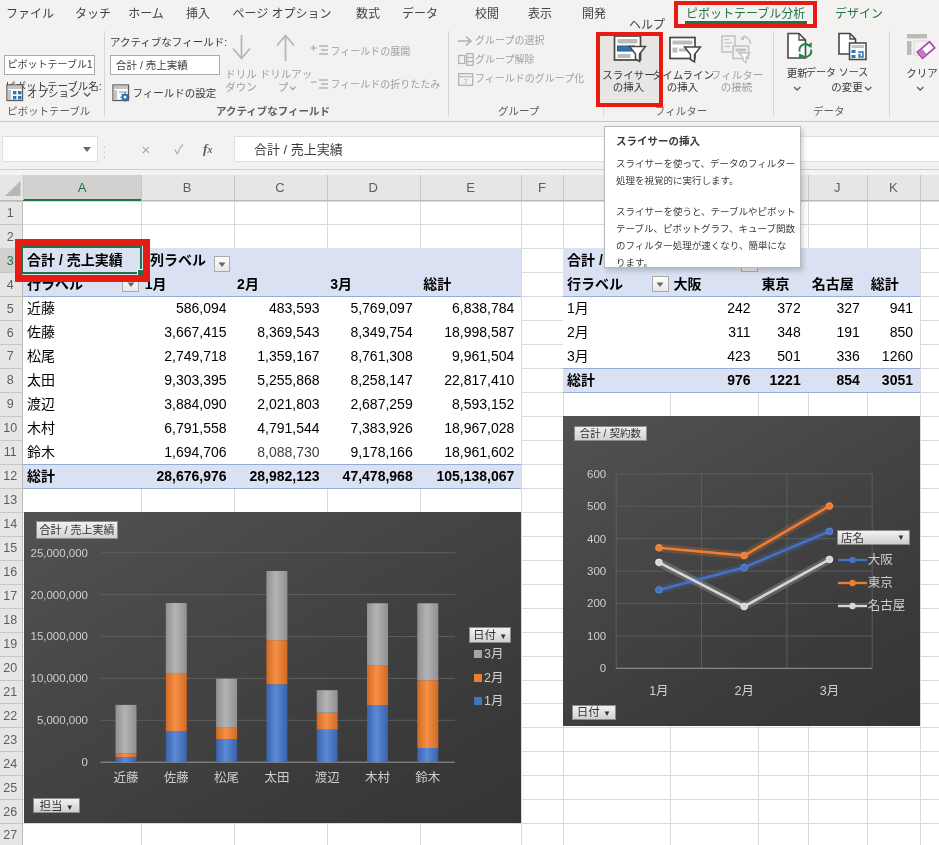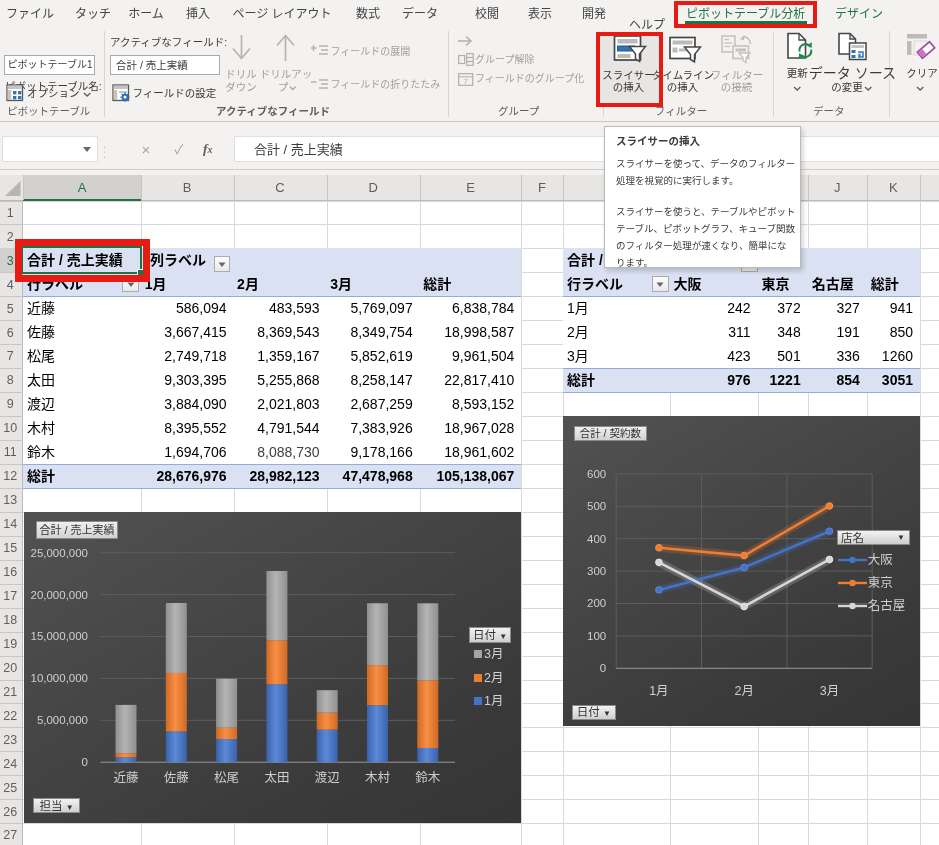--- a/index.html
+++ b/index.html
@@ -11,7 +11,7 @@
 <div style="position:absolute;left:23.0px;top:5.0px;width:140px;height:18px;line-height:18px;font-size:12px;color:#444444;font-weight:400;text-align:center;white-space:nowrap;">タッチ</div>
 <div style="position:absolute;left:76.0px;top:5.0px;width:140px;height:18px;line-height:18px;font-size:12px;color:#444444;font-weight:400;text-align:center;white-space:nowrap;">ホーム</div>
 <div style="position:absolute;left:128.0px;top:5.0px;width:140px;height:18px;line-height:18px;font-size:12px;color:#444444;font-weight:400;text-align:center;white-space:nowrap;">挿入</div>
-<div style="position:absolute;left:212.0px;top:5.0px;width:140px;height:18px;line-height:18px;font-size:12px;color:#444444;font-weight:400;text-align:center;white-space:nowrap;">ページ レイアウト</div>
+<div style="position:absolute;left:212.0px;top:5.0px;width:140px;height:18px;line-height:18px;font-size:12px;color:#444444;font-weight:400;text-align:center;white-space:nowrap;">ページ オプション</div>
 <div style="position:absolute;left:298.0px;top:5.0px;width:140px;height:18px;line-height:18px;font-size:12px;color:#444444;font-weight:400;text-align:center;white-space:nowrap;">数式</div>
 <div style="position:absolute;left:350.0px;top:5.0px;width:140px;height:18px;line-height:18px;font-size:12px;color:#444444;font-weight:400;text-align:center;white-space:nowrap;">データ</div>
 <div style="position:absolute;left:417.0px;top:5.0px;width:140px;height:18px;line-height:18px;font-size:12px;color:#444444;font-weight:400;text-align:center;white-space:nowrap;">校閲</div>

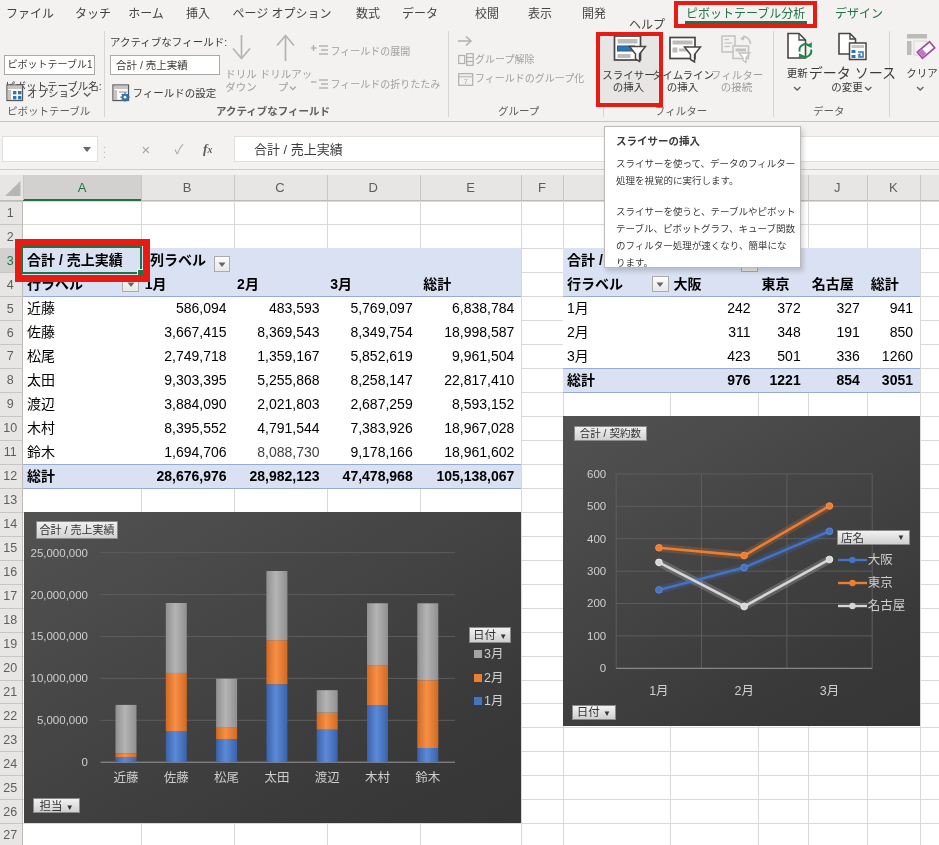--- a/index.html
+++ b/index.html
@@ -102,6 +102,7 @@
 <line x1="0" y1="6" x2="12" y2="6" stroke="#b1afad" stroke-width="1.5"></line>
 <path d="M8 1.5 L13 6 L8 10.5" fill="none" stroke="#b1afad" stroke-width="1.5"></path>
     </svg>
+<div style="position:absolute;left:475px;top:33.0px;width:200px;height:16px;line-height:16px;font-size:10px;color:#a19f9d;font-weight:400;text-align:left;white-space:nowrap;">グループの選択</div>
 <svg style="position:absolute;left:458px;top:53px" width="16" height="13" viewBox="0 0 16 13">
 <rect x="0.7" y="2.5" width="6" height="8" fill="none" stroke="#b1afad" stroke-width="1.2"></rect>
 <rect x="8.7" y="0.7" width="6.5" height="11.6" fill="none" stroke="#b1afad" stroke-width="1.2"></rect>

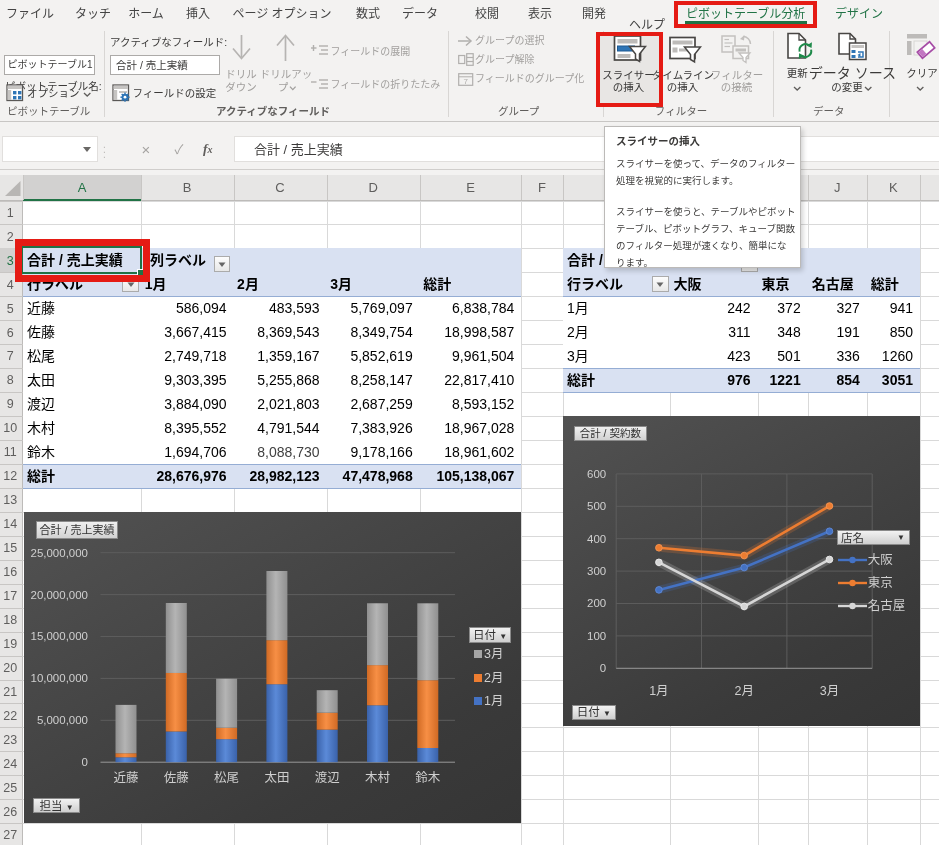--- a/index.html
+++ b/index.html
@@ -174,7 +174,7 @@
 <path d="M21 20 H26 V25 H21" fill="none" stroke="#2e75b6" stroke-width="1.5"></path>
 <path d="M23.5 25 l-3 -2 l3 -2" fill="#2e75b6"></path>
 </svg>
-<div style="position:absolute;left:806.0px;top:65.2px;width:90px;height:16.5px;line-height:16.5px;font-size:14px;color:#3b3a39;font-weight:400;text-align:right;white-space:nowrap;">データ ソース</div>
+<div style="position:absolute;left:806.0px;top:65.2px;width:90px;height:16.5px;line-height:16.5px;font-size:10px;color:#3b3a39;font-weight:400;text-align:left;white-space:nowrap;">データ ソース</div>
 <div style="position:absolute;left:817.0px;top:79.3px;width:60px;height:16.5px;line-height:16.5px;font-size:10.5px;color:#3b3a39;font-weight:400;text-align:center;white-space:nowrap;">の変更</div>
 <svg style="position:absolute;left:863.8px;top:84.8px" width="8.4" height="8.4">
       <path d="M1 2.0 L4.2 5.0 L7.4 2.0" fill="none" stroke="#605e5c" stroke-width="1.3"></path>

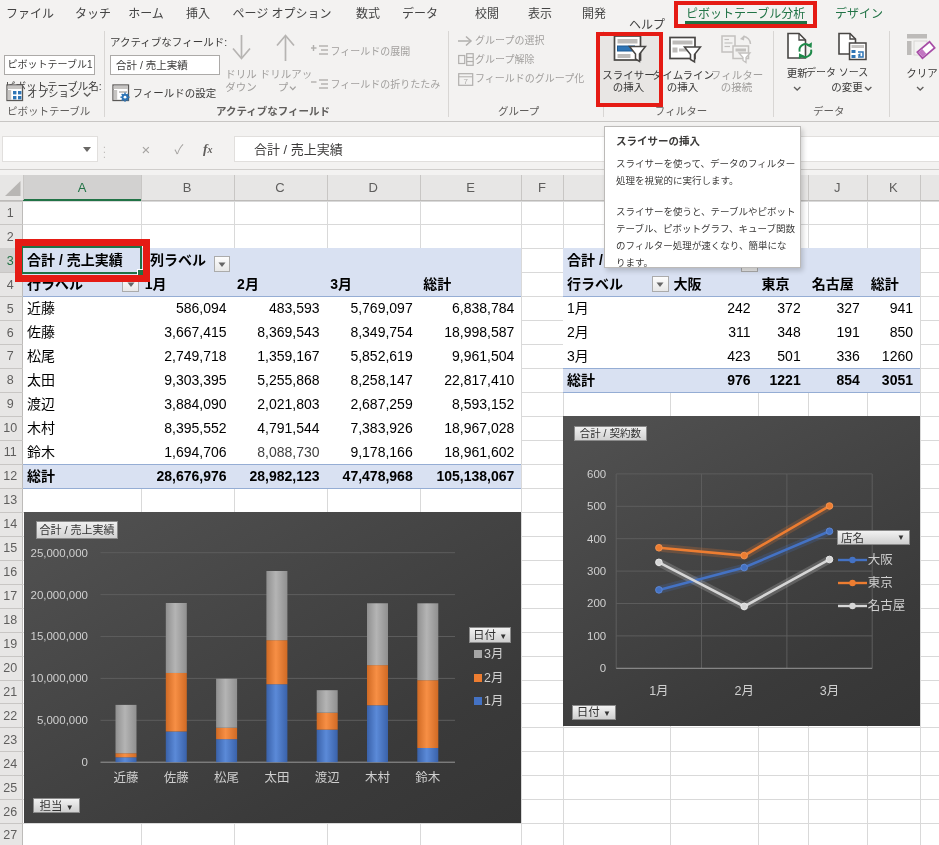--- a/index.html
+++ b/index.html
@@ -364,7 +364,7 @@
 <div style="position:absolute;left:27px;top:346.2px;width:200px;height:20px;line-height:20px;font-size:14px;color:#000;font-weight:400;text-align:left;white-space:nowrap;">松尾</div>
 <div style="position:absolute;left:116.5px;top:346.2px;width:110px;height:20px;line-height:20px;font-size:14px;color:#000;font-weight:400;text-align:right;white-space:nowrap;">2,749,718</div>
 <div style="position:absolute;left:209.60000000000002px;top:346.2px;width:110px;height:20px;line-height:20px;font-size:14px;color:#000;font-weight:400;text-align:right;white-space:nowrap;">1,359,167</div>
-<div style="position:absolute;left:302.7px;top:346.2px;width:110px;height:20px;line-height:20px;font-size:14px;color:#000;font-weight:400;text-align:right;white-space:nowrap;">5,852,619</div>
+<div style="position:absolute;left:302.7px;top:346.2px;width:110px;height:20px;line-height:20px;font-size:14px;color:#000;font-weight:400;text-align:right;white-space:nowrap;">8,761,308</div>
 <div style="position:absolute;left:404.29999999999995px;top:346.2px;width:110px;height:20px;line-height:20px;font-size:14px;color:#000;font-weight:400;text-align:right;white-space:nowrap;">9,961,504</div>
 <div style="position:absolute;left:27px;top:370.1px;width:200px;height:20px;line-height:20px;font-size:14px;color:#000;font-weight:400;text-align:left;white-space:nowrap;">太田</div>
 <div style="position:absolute;left:116.5px;top:370.1px;width:110px;height:20px;line-height:20px;font-size:14px;color:#000;font-weight:400;text-align:right;white-space:nowrap;">9,303,395</div>

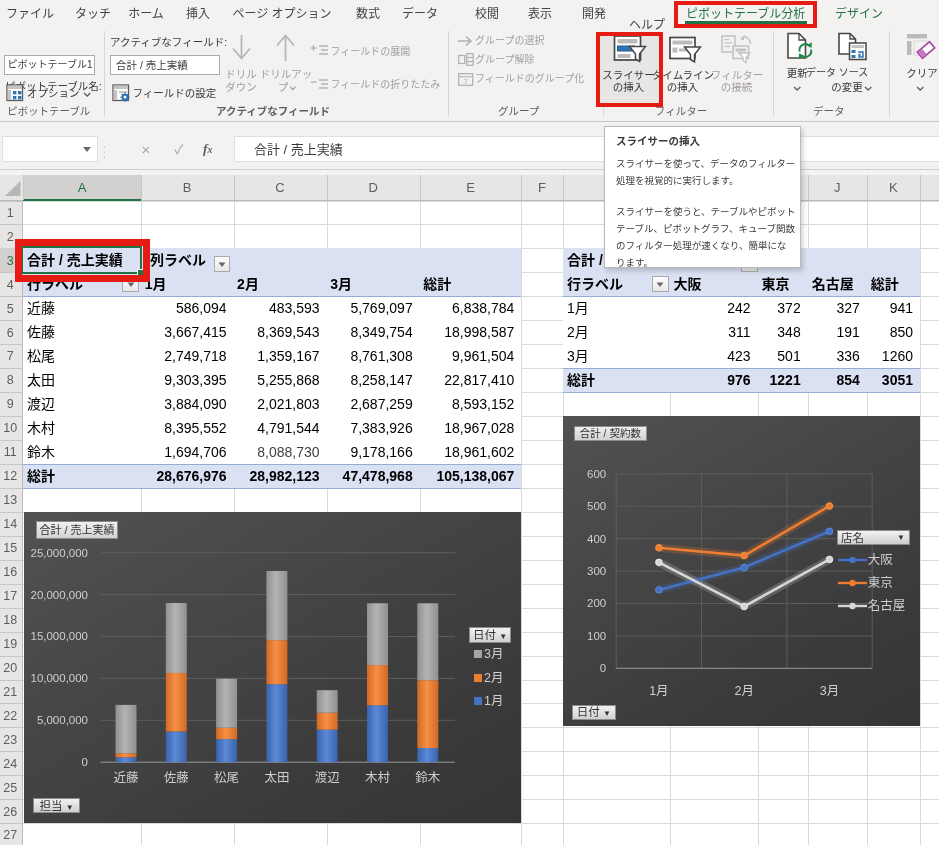--- a/index.html
+++ b/index.html
@@ -377,7 +377,7 @@
 <div style="position:absolute;left:302.7px;top:394.1px;width:110px;height:20px;line-height:20px;font-size:14px;color:#000;font-weight:400;text-align:right;white-space:nowrap;">2,687,259</div>
 <div style="position:absolute;left:404.29999999999995px;top:394.1px;width:110px;height:20px;line-height:20px;font-size:14px;color:#000;font-weight:400;text-align:right;white-space:nowrap;">8,593,152</div>
 <div style="position:absolute;left:27px;top:418.0px;width:200px;height:20px;line-height:20px;font-size:14px;color:#000;font-weight:400;text-align:left;white-space:nowrap;">木村</div>
-<div style="position:absolute;left:116.5px;top:418.0px;width:110px;height:20px;line-height:20px;font-size:14px;color:#000;font-weight:400;text-align:right;white-space:nowrap;">8,395,552</div>
+<div style="position:absolute;left:116.5px;top:418.0px;width:110px;height:20px;line-height:20px;font-size:14px;color:#000;font-weight:400;text-align:right;white-space:nowrap;">6,791,558</div>
 <div style="position:absolute;left:209.60000000000002px;top:418.0px;width:110px;height:20px;line-height:20px;font-size:14px;color:#000;font-weight:400;text-align:right;white-space:nowrap;">4,791,544</div>
 <div style="position:absolute;left:302.7px;top:418.0px;width:110px;height:20px;line-height:20px;font-size:14px;color:#000;font-weight:400;text-align:right;white-space:nowrap;">7,383,926</div>
 <div style="position:absolute;left:404.29999999999995px;top:418.0px;width:110px;height:20px;line-height:20px;font-size:14px;color:#000;font-weight:400;text-align:right;white-space:nowrap;">18,967,028</div>

